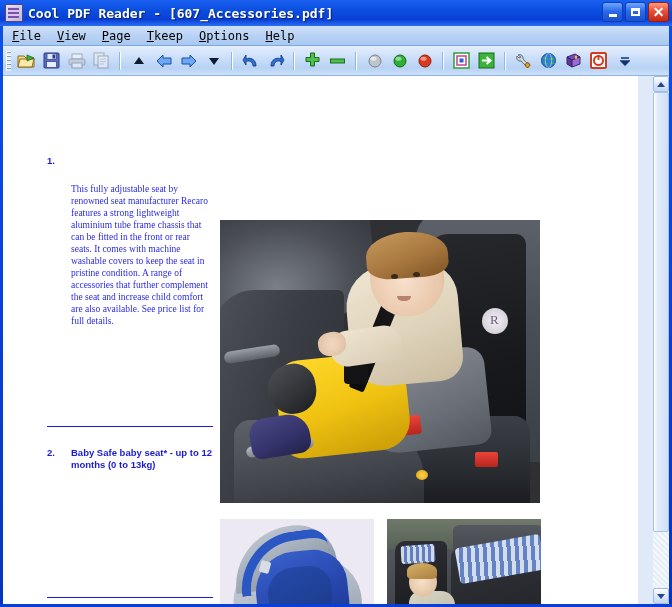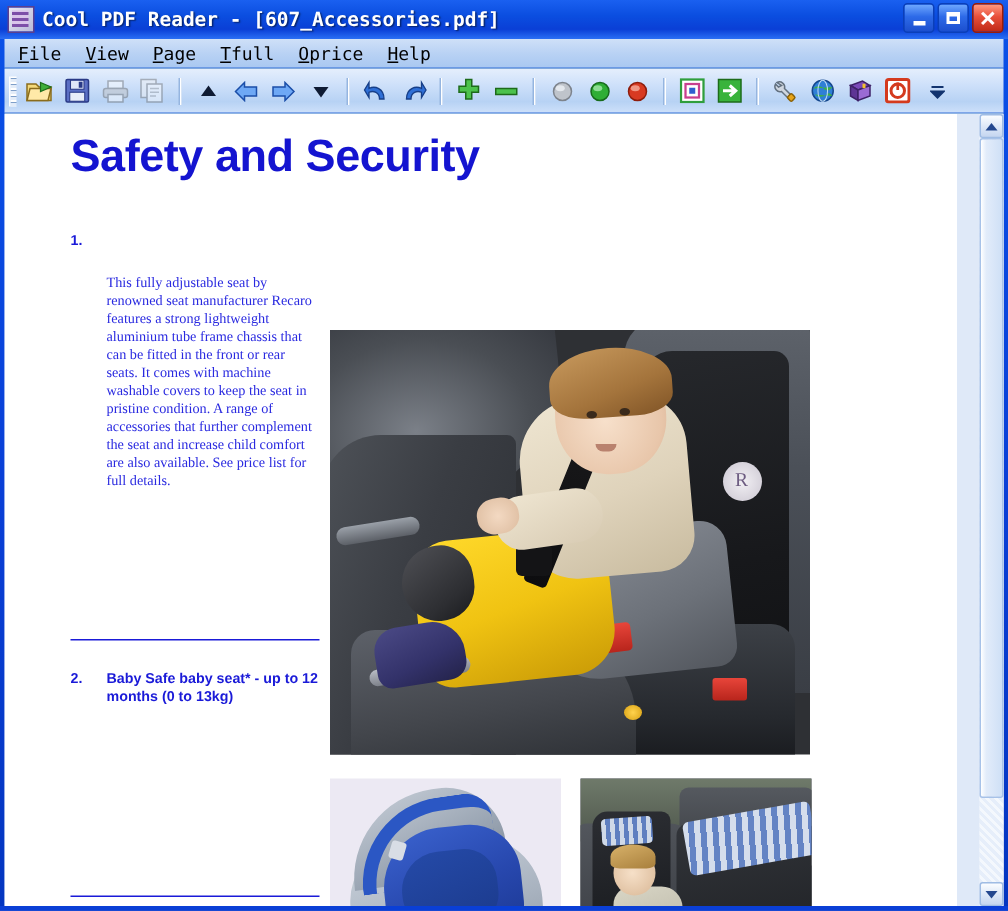--- a/index.html
+++ b/index.html
@@ -356,7 +356,7 @@
     <div class="menu-item"><span class="acc">F</span><span>ile</span></div>
     <div class="menu-item"><span class="acc">V</span><span>iew</span></div>
     <div class="menu-item"><span class="acc">P</span><span>age</span></div>
-    <div class="menu-item"><span class="acc">T</span><span>full</span></div>
+    <div class="menu-item"><span class="acc">T</span><span>keep</span></div>
     <div class="menu-item"><span class="acc">O</span><span>price</span></div>
     <div class="menu-item"><span class="acc">H</span><span>elp</span></div>
   </div>

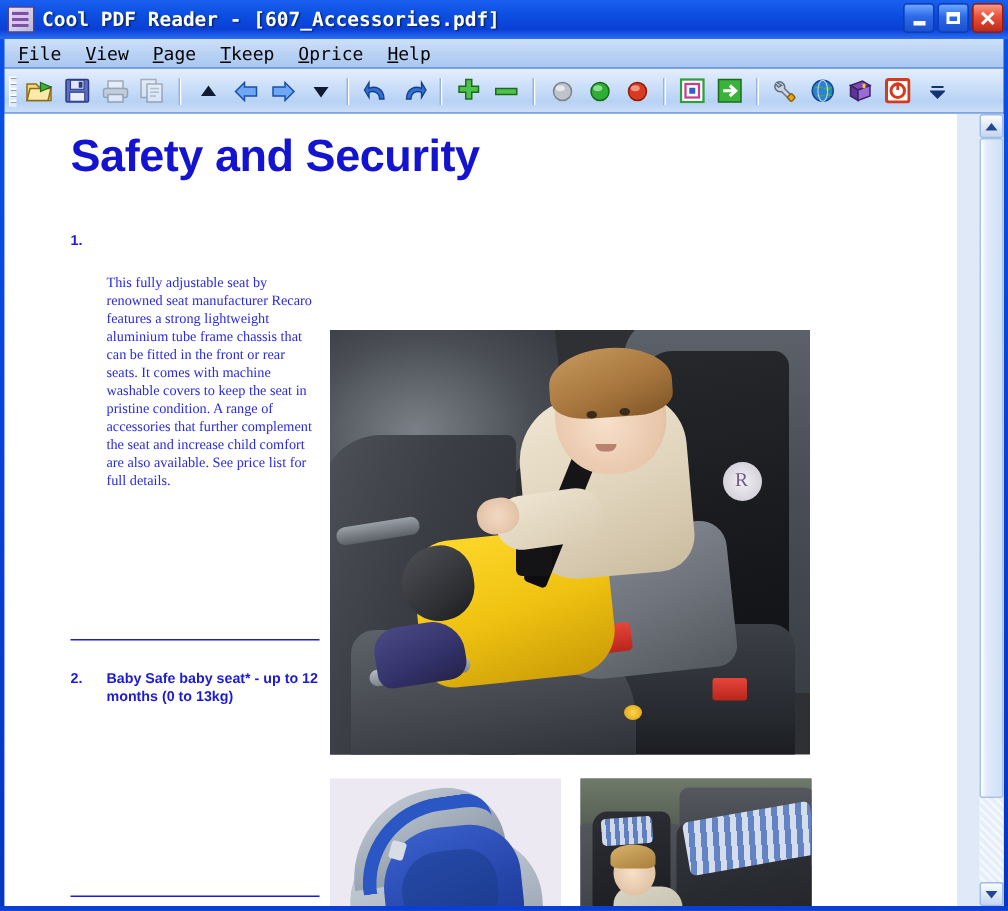--- a/index.html
+++ b/index.html
@@ -357,7 +357,7 @@
     <div class="menu-item"><span class="acc">V</span><span>iew</span></div>
     <div class="menu-item"><span class="acc">P</span><span>age</span></div>
     <div class="menu-item"><span class="acc">T</span><span>keep</span></div>
-    <div class="menu-item"><span class="acc">O</span><span>price</span></div>
+    <div class="menu-item"><span class="acc">O</span><span>ptions</span></div>
     <div class="menu-item"><span class="acc">H</span><span>elp</span></div>
   </div>
 

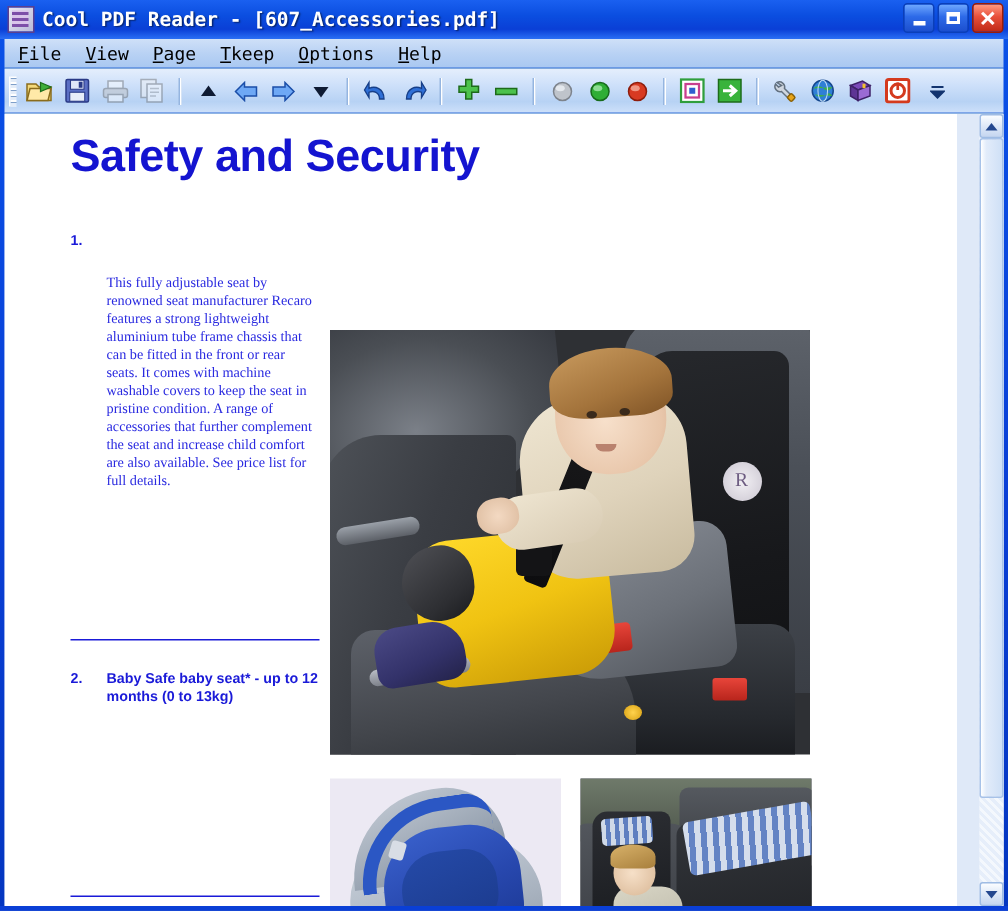--- a/index.html
+++ b/index.html
@@ -534,7 +534,6 @@
   <div id="docarea">
     <div id="page">
 
-      <div id="page-title">Safety and Security</div>
 
       <div class="item-num" style="left:44px; top:79px;">1.</div>
       <div class="item-body" style="left:68px; top:107px; width:142px;">This fully adjustable seat by renowned seat manufacturer Recaro features a strong lightweight aluminium tube frame chassis that can be fitted in the front or rear seats. It comes with machine washable covers to keep the seat in pristine condition. A range of accessories that further complement the seat and increase child comfort are also available. See price list for full details.</div>

